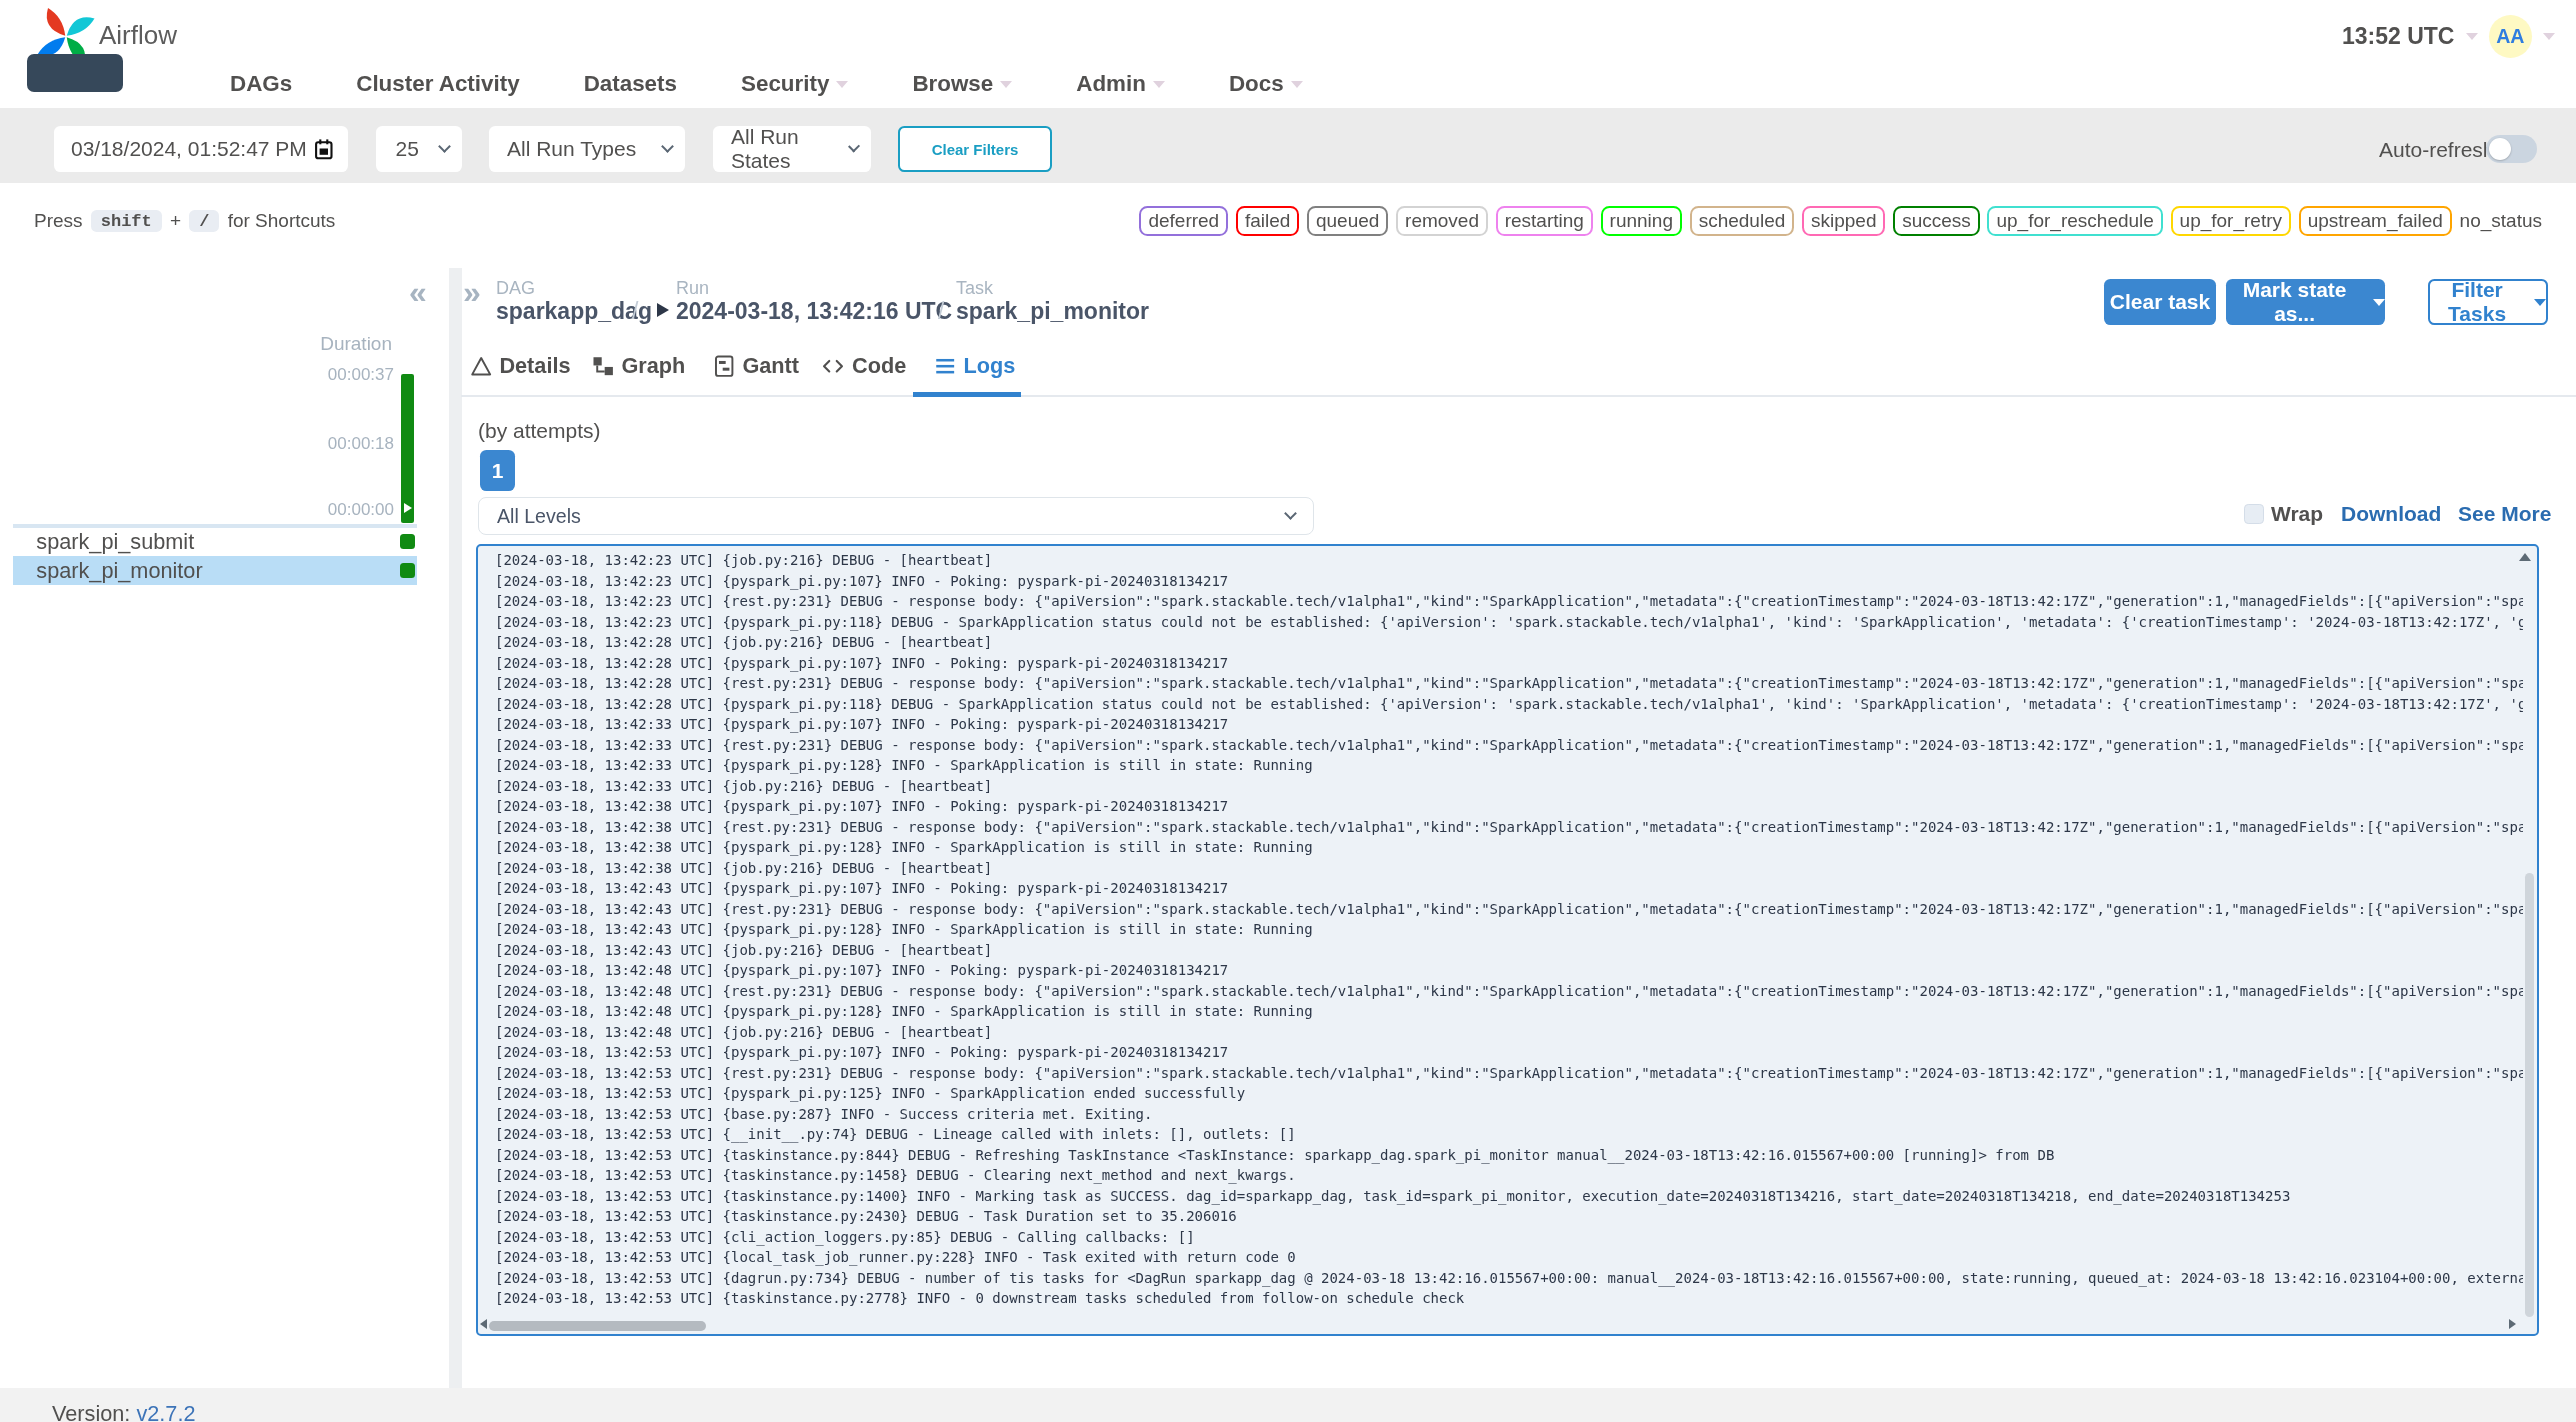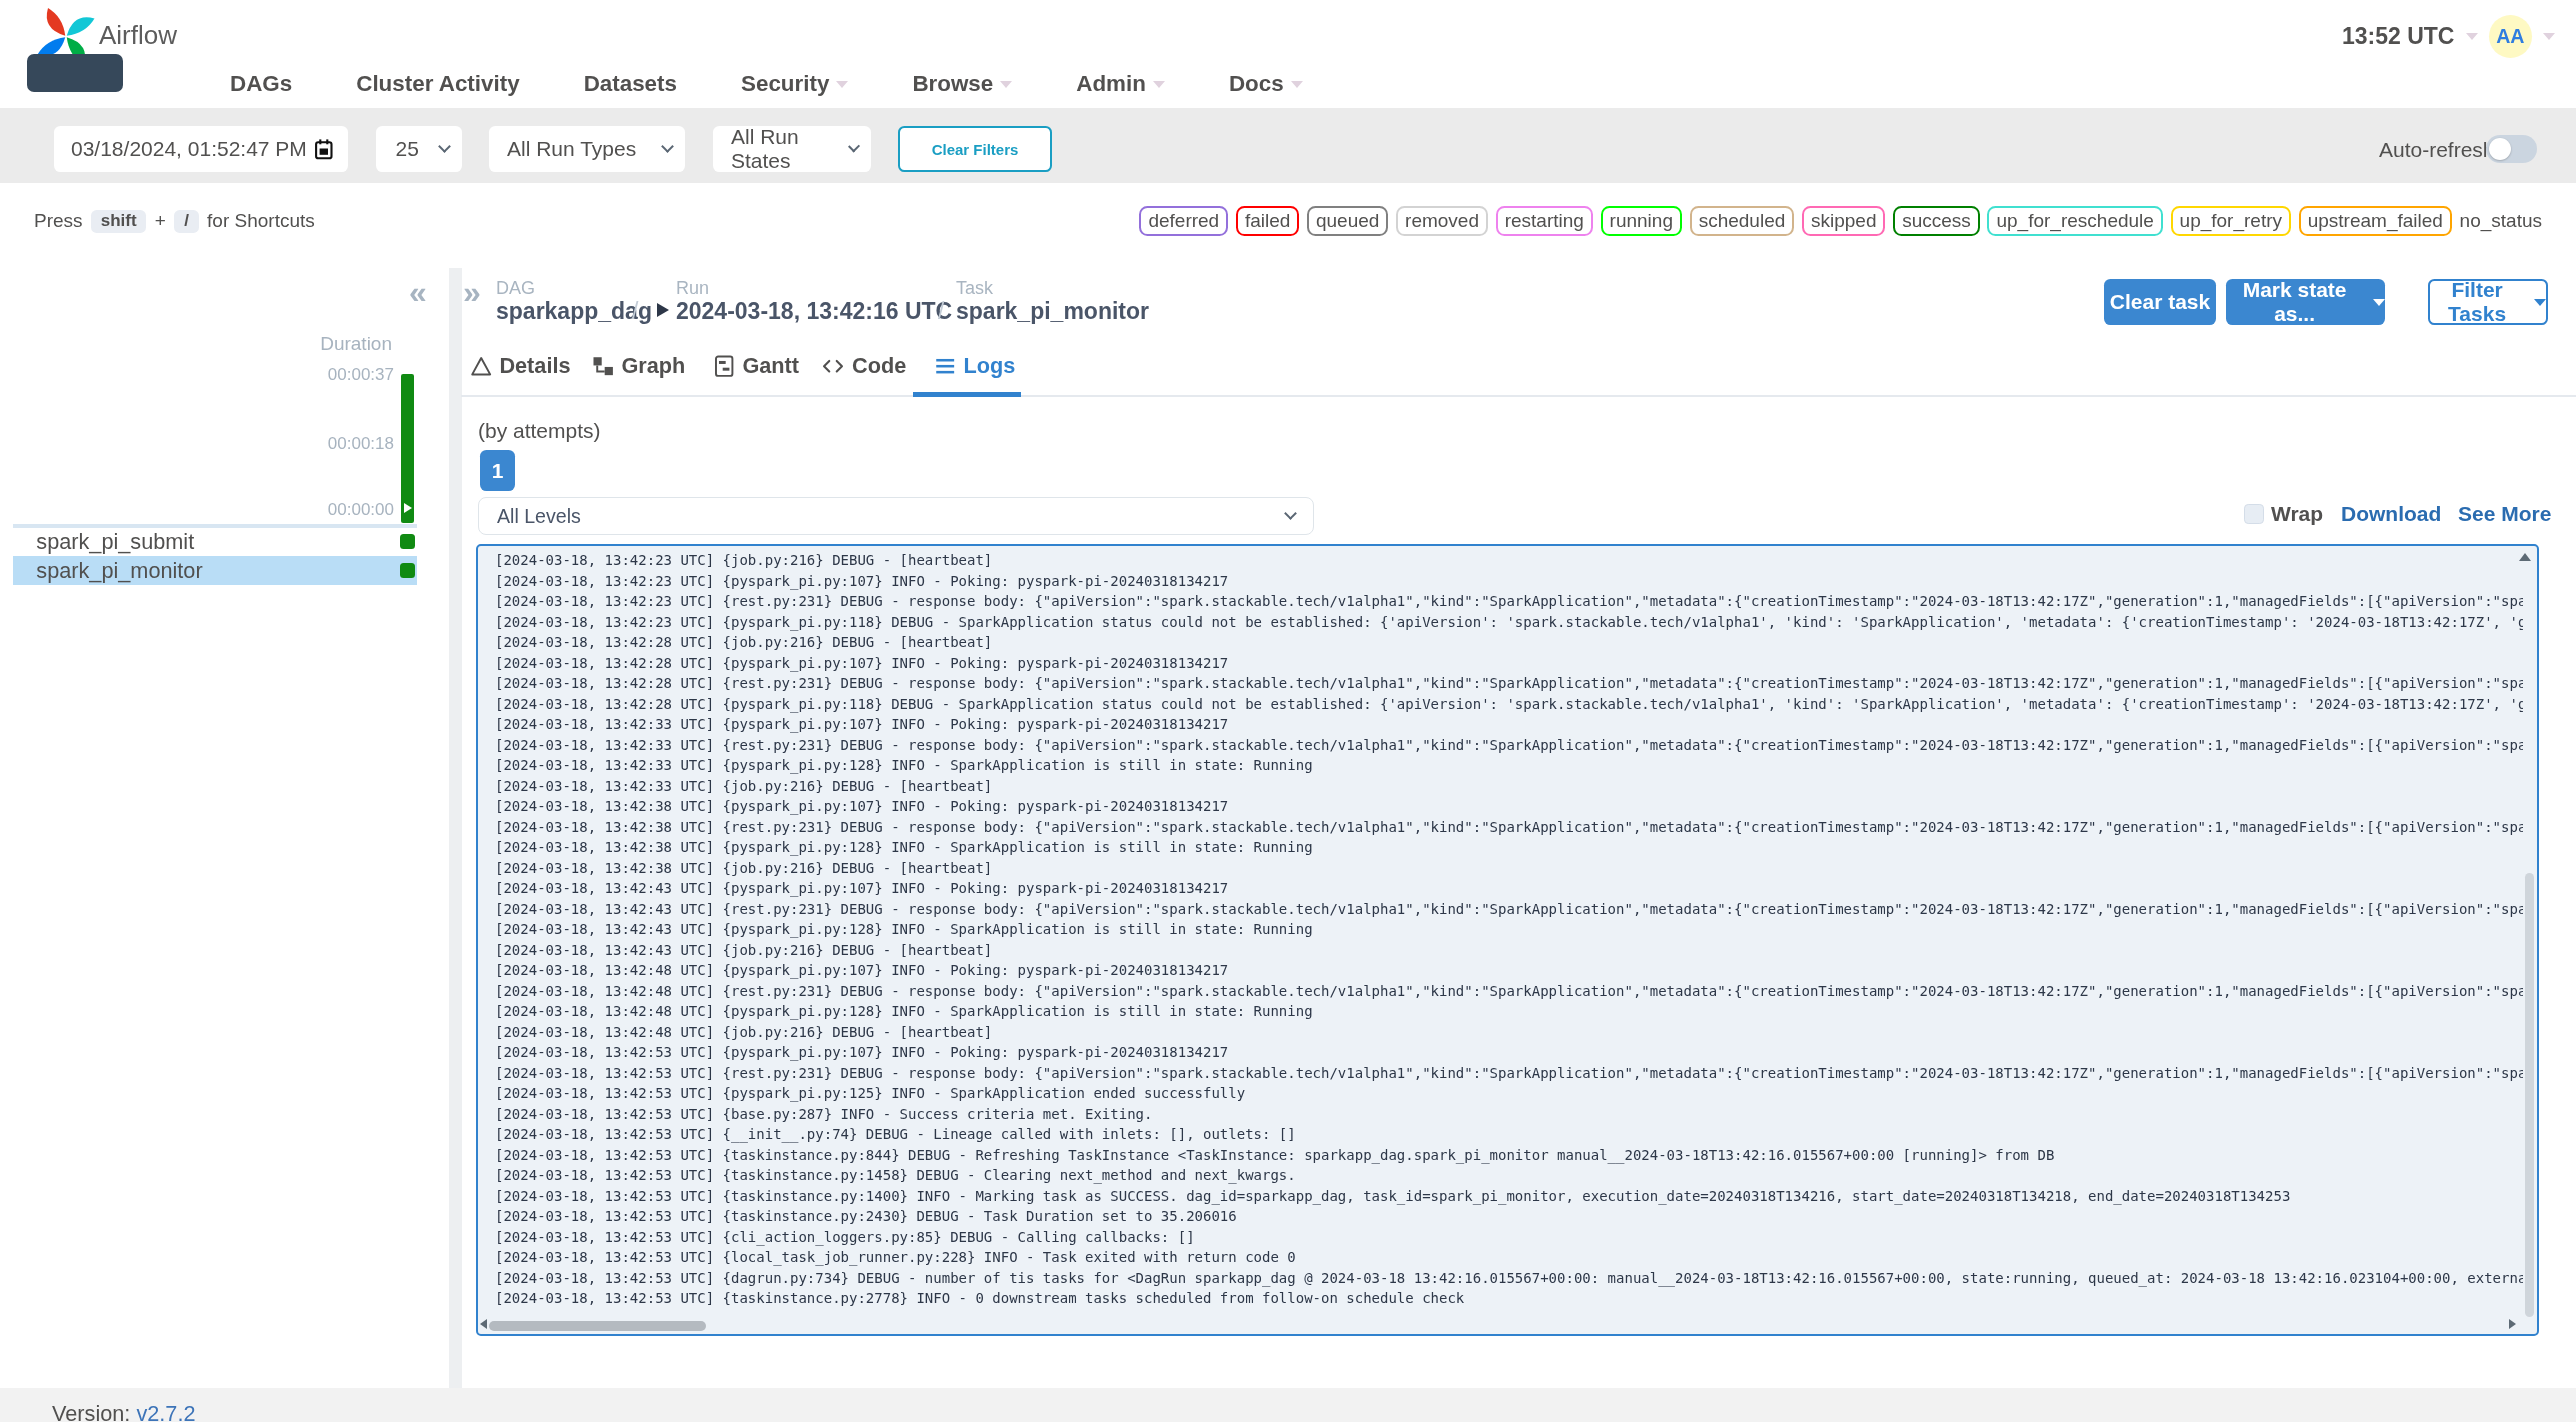--- a/index.html
+++ b/index.html
@@ -31,7 +31,7 @@
 
   
   .shortcuts { position:absolute; left:34px; top:210px; display:flex; align-items:center; gap:8.4px; font-size:19px; color:#51504f; }
-  .kbd { background:#e9edf3; border-radius:5.6px; padding:1.4px 9.8px; font-family:Liberation Sans, sans-serif; font-size:17px; font-weight:700; color:#51504f; }
+  .kbd { background:#e9edf3; border-radius:5.6px; padding:1.4px 9.8px; font-family:Liberation Mono, monospace; font-size:17px; font-weight:700; color:#51504f; }
   .legend { position:absolute; right:34px; top:206px; display:flex; align-items:center; gap:7.7px; }
   .badge { background:#fff; border:2.1px solid #888; border-radius:8.4px; padding:2.1px 7px; font-size:19px; color:#51504f; line-height:1.15; }
   .no-status { font-size:19px; color:#51504f; margin-left:0; }

